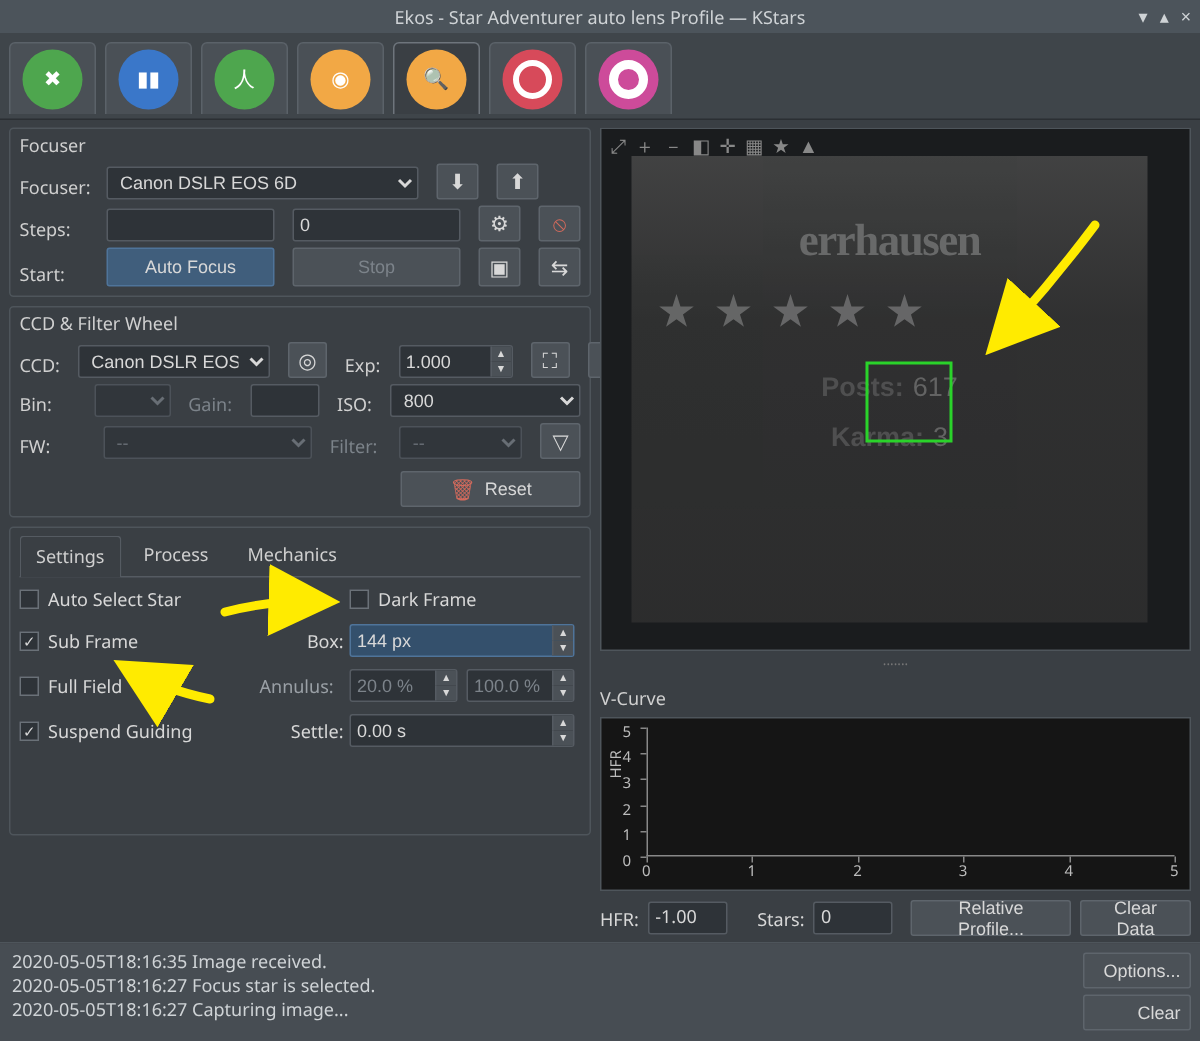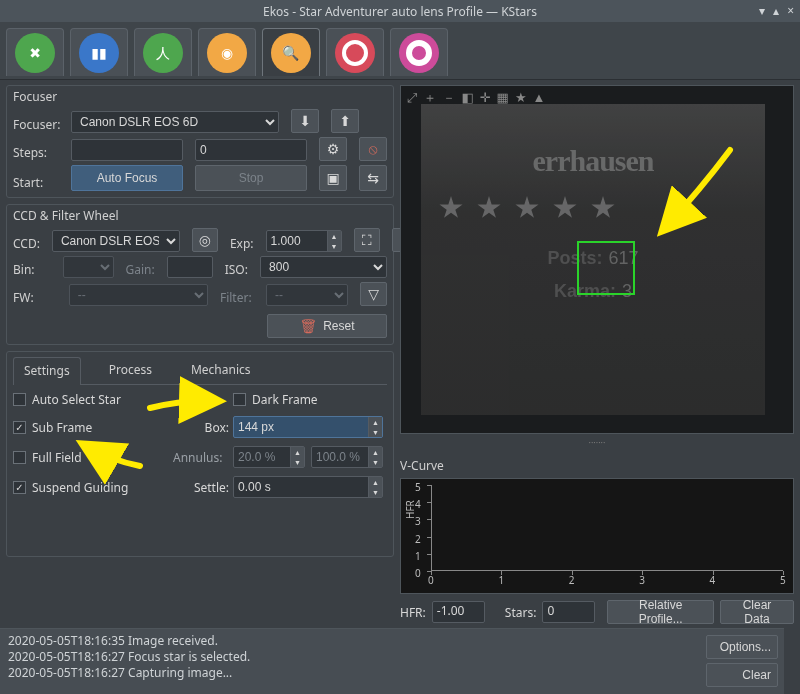--- a/index.html
+++ b/index.html
@@ -104,7 +104,7 @@
   .subtabs { display:flex; border-bottom:1px solid #555b62; margin-bottom:6px; }
   .subtab {
     padding:4px 10px 6px 10px; cursor:pointer; color:#d0d0d0;
-    border:1px solid transparent; border-bottom:none; margin-right:17px;
+    border:1px solid transparent; border-bottom:none; margin-right:4px;
   }
   .subtab.selected {
     background:#3a3f44; border-color:#555b62; border-radius:3px 3px 0 0;

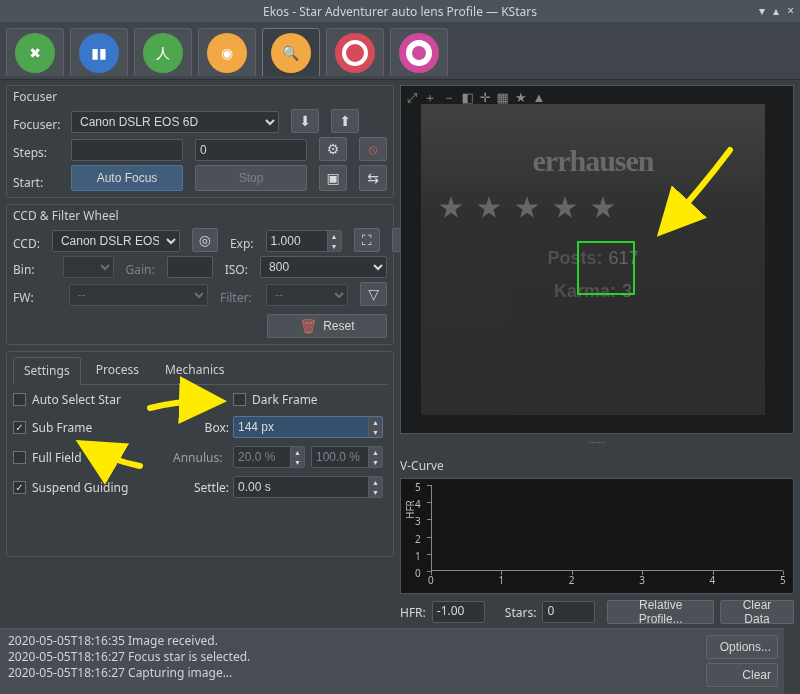--- a/index.html
+++ b/index.html
@@ -166,7 +166,7 @@
 
   
   .bottom {
-    position:absolute; left:0; right:16px; bottom:0; height:66px;
+    position:absolute; left:0; right:0; bottom:0; height:66px;
     display:flex; border-top:1px solid #4e555b;
   }
   .log {

